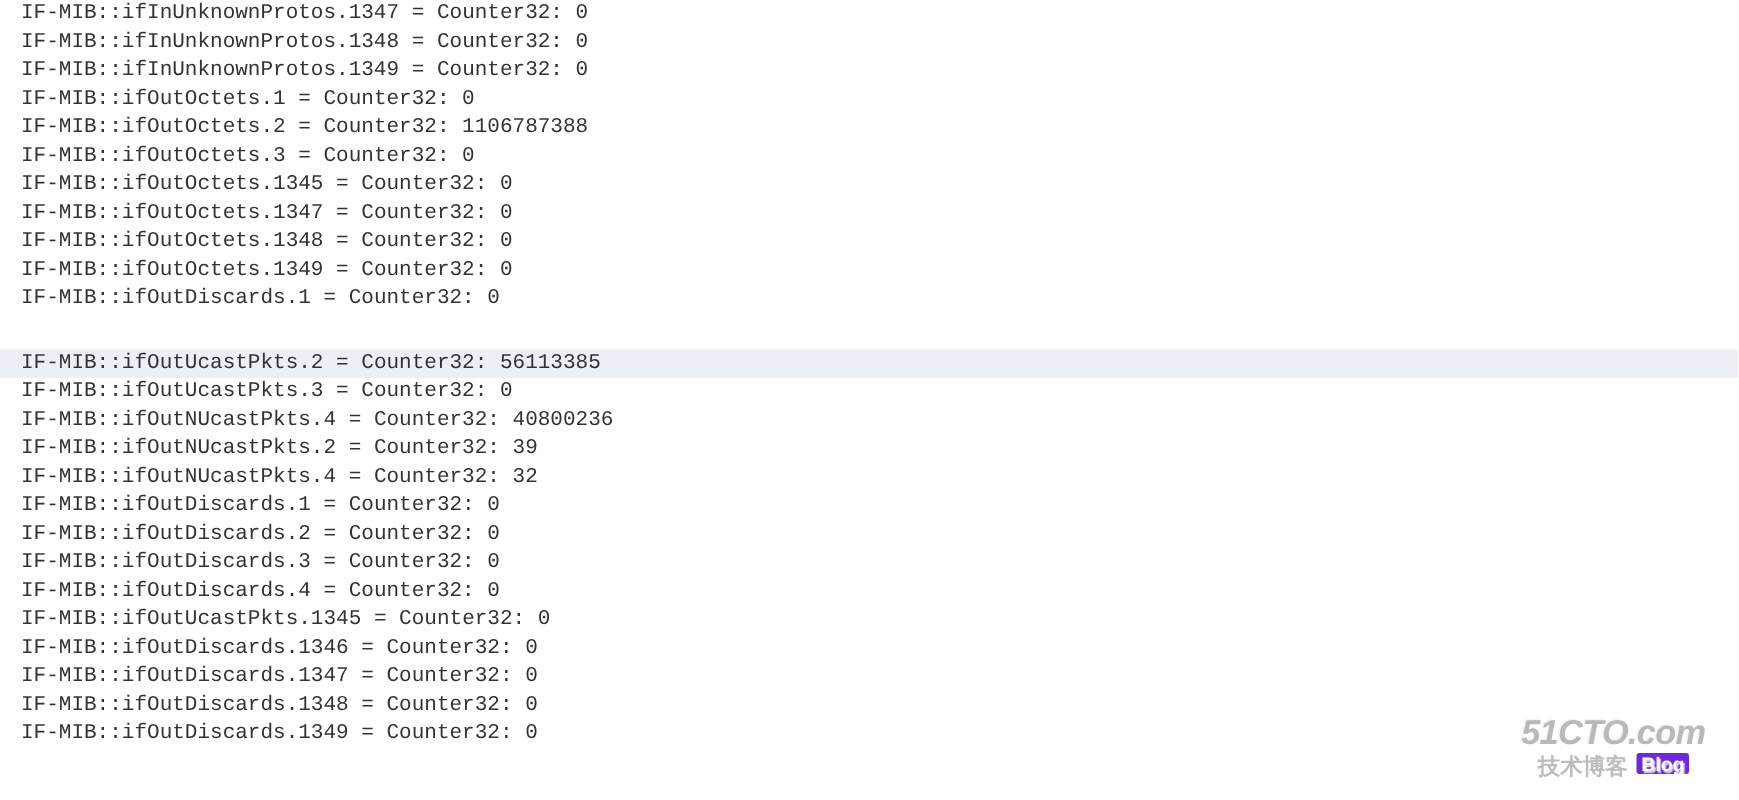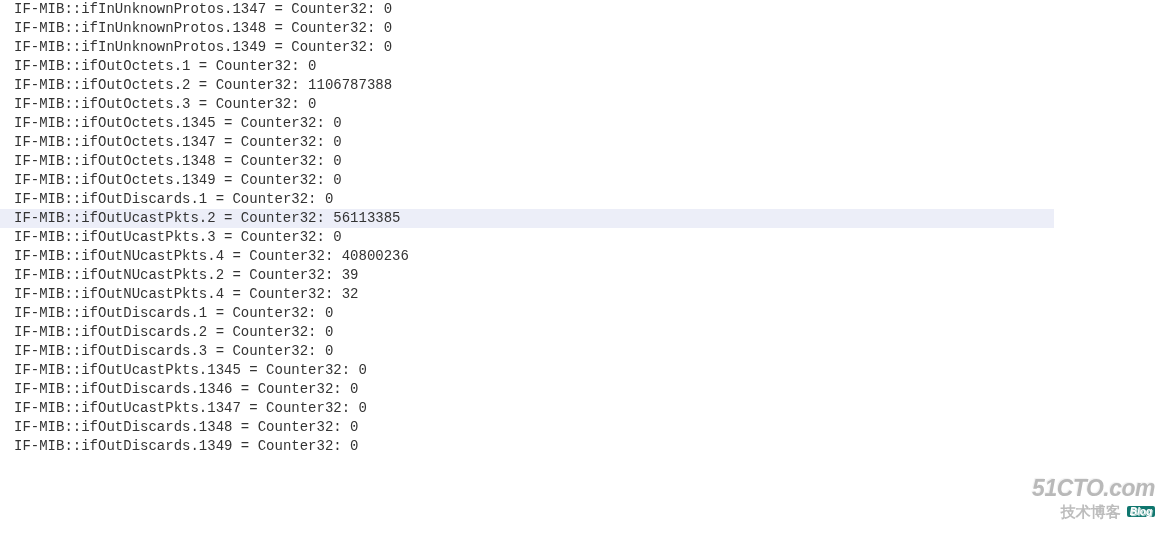--- a/index.html
+++ b/index.html
@@ -31,7 +31,8 @@
       background-color: #eceef8;
       margin-left: -14px;
       padding-left: 14px;
-      width: 1054px;
+      width: 1159px;
+      margin-top: 24px;
     }
     .watermark {
       position: absolute;

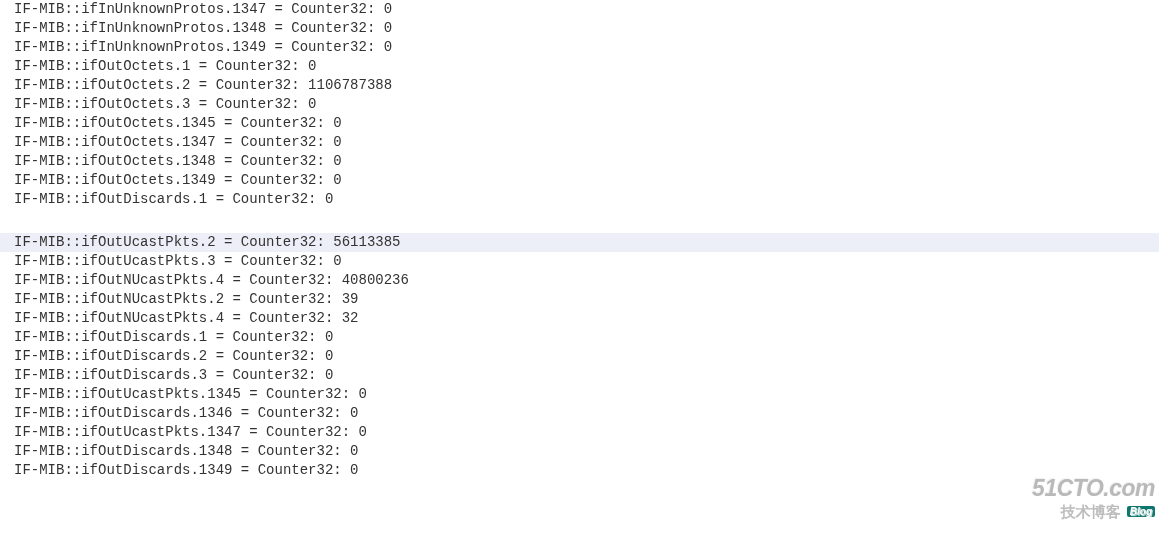--- a/index.html
+++ b/index.html
@@ -98,6 +98,7 @@
     <div class="line"><span>IF-MIB::</span><span>ifOutDiscards.1</span><span> = </span><span>Counter32:</span> <span>0</span></div>
     <div class="line"><span>IF-MIB::</span><span>ifOutDiscards.2</span><span> = </span><span>Counter32:</span> <span>0</span></div>
     <div class="line"><span>IF-MIB::</span><span>ifOutDiscards.3</span><span> = </span><span>Counter32:</span> <span>0</span></div>
+    <div class="line"><span>IF-MIB::</span><span>ifOutDiscards.4</span><span> = </span><span>Counter32:</span> <span>0</span></div>
     <div class="line"><span>IF-MIB::</span><span>ifOutUcastPkts.1345</span><span> = </span><span>Counter32:</span> <span>0</span></div>
     <div class="line"><span>IF-MIB::</span><span>ifOutDiscards.1346</span><span> = </span><span>Counter32:</span> <span>0</span></div>
     <div class="line"><span>IF-MIB::</span><span>ifOutUcastPkts.1347</span><span> = </span><span>Counter32:</span> <span>0</span></div>

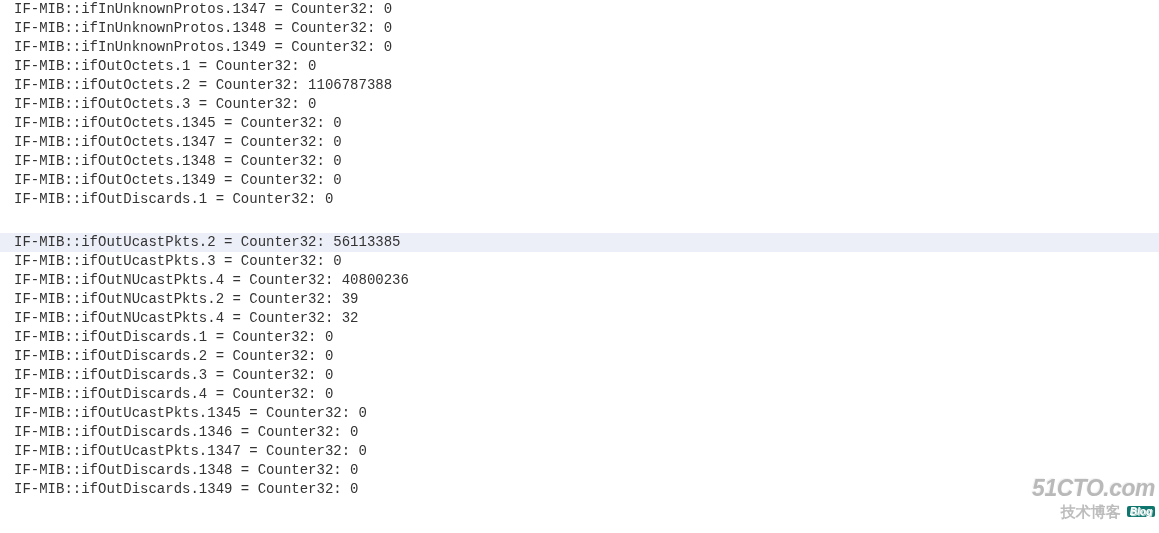--- a/index.html
+++ b/index.html
@@ -101,7 +101,7 @@
     <div class="line"><span>IF-MIB::</span><span>ifOutDiscards.4</span><span> = </span><span>Counter32:</span> <span>0</span></div>
     <div class="line"><span>IF-MIB::</span><span>ifOutUcastPkts.1345</span><span> = </span><span>Counter32:</span> <span>0</span></div>
     <div class="line"><span>IF-MIB::</span><span>ifOutDiscards.1346</span><span> = </span><span>Counter32:</span> <span>0</span></div>
-    <div class="line"><span>IF-MIB::</span><span>ifOutUcastPkts.1347</span><span> = </span><span>Counter32:</span> <span>0</span></div>
+    <div class="line"><span>IF-MIB::</span><span>ifOutDiscards.1347</span><span> = </span><span>Counter32:</span> <span>0</span></div>
     <div class="line"><span>IF-MIB::</span><span>ifOutDiscards.1348</span><span> = </span><span>Counter32:</span> <span>0</span></div>
     <div class="line"><span>IF-MIB::</span><span>ifOutDiscards.1349</span><span> = </span><span>Counter32:</span> <span>0</span></div>
   </div>

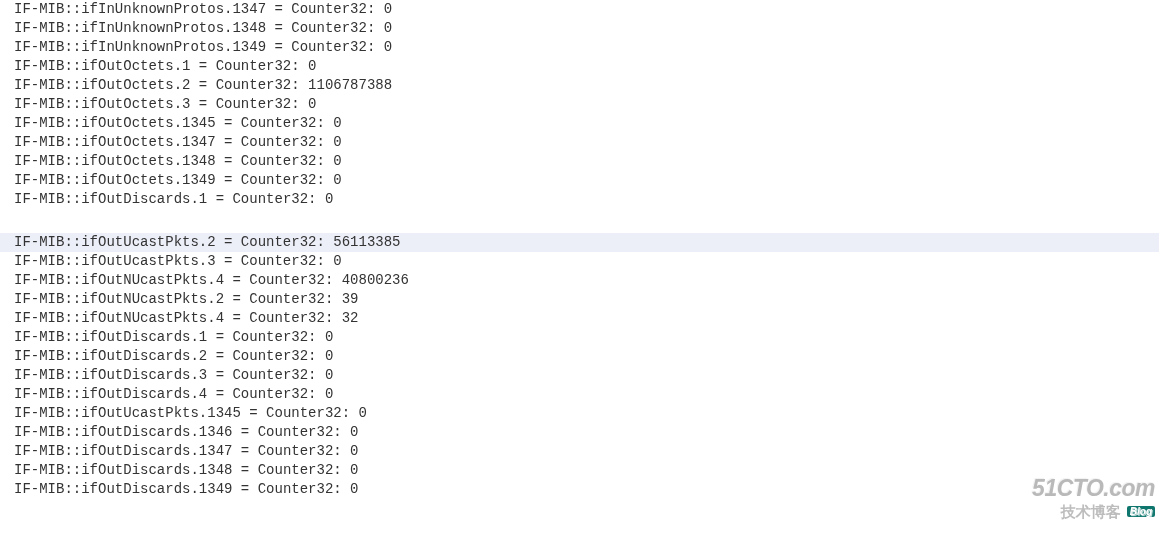--- a/index.html
+++ b/index.html
@@ -36,9 +36,9 @@
     }
     .watermark {
       position: absolute;
-      right: 4px;
+      right: 22px;
       bottom: 14px;
-      text-align: right;
+      text-align: center;
       pointer-events: none;
       user-select: none;
     }

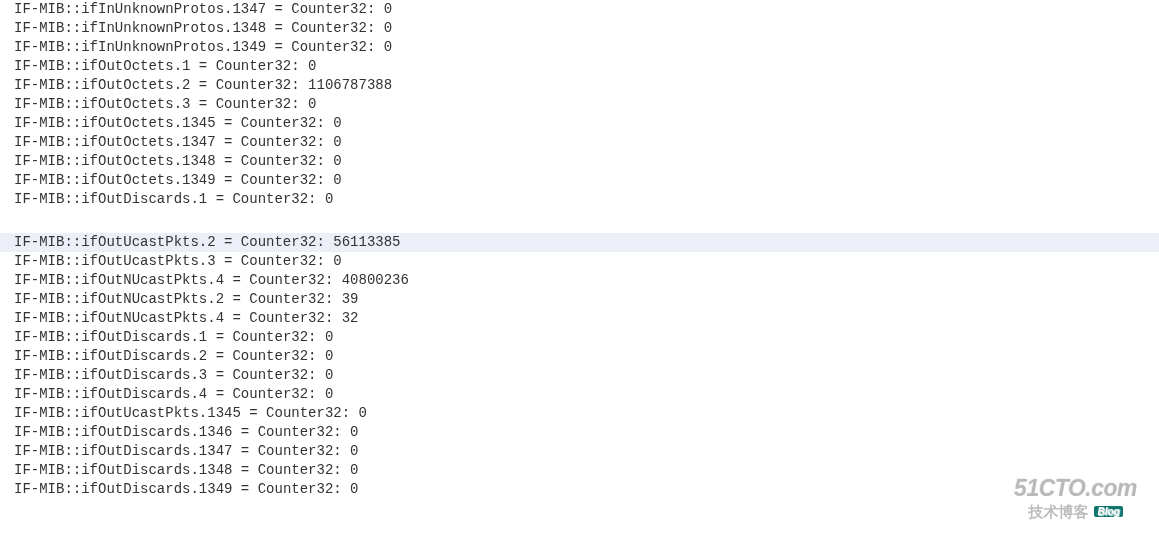--- a/index.html
+++ b/index.html
@@ -63,11 +63,10 @@
     }
     .watermark .blog {
       display: inline-block;
-      font-size: 10px;
-      font-style: italic;
+      font-size: 13px;
       font-weight: 700;
       color: #ffffff;
-      background: #0f766e;
+      background: #6d28d9;
       padding: 1px 3px 0 3px;
       border-radius: 2px;
       margin-left: 6px;

